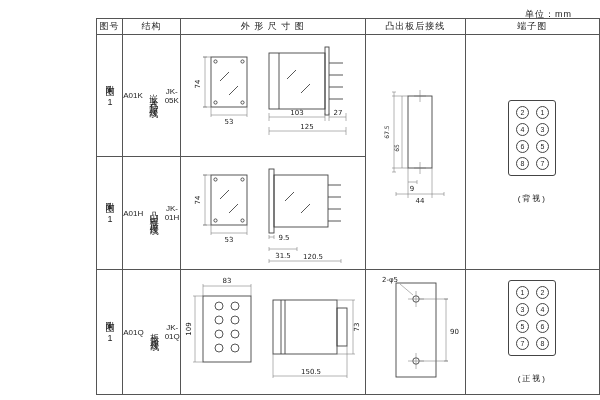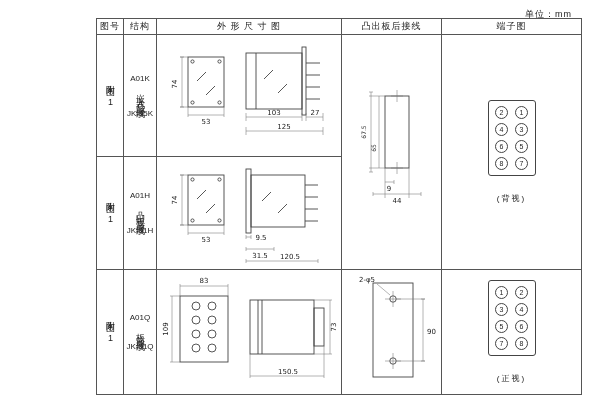--- a/index.html
+++ b/index.html
@@ -22,7 +22,7 @@
     font-size:9px;letter-spacing:3px;margin:0 auto;display:inline-block;
   }
   .structcell{font-size:8px;}
-  .structwrap{display:flex;flex-direction:column;align-items:center;gap:4px;padding:3px 0;}
+  .structwrap{display:flex;flex-direction:row;align-items:center;gap:4px;padding:3px 0;}
   .drawcell{vertical-align:middle;}
   svg.draw{display:block;margin:0 auto;}
   .draw path,.draw rect,.draw circle{fill:none;stroke:#444;stroke-width:0.9;}

